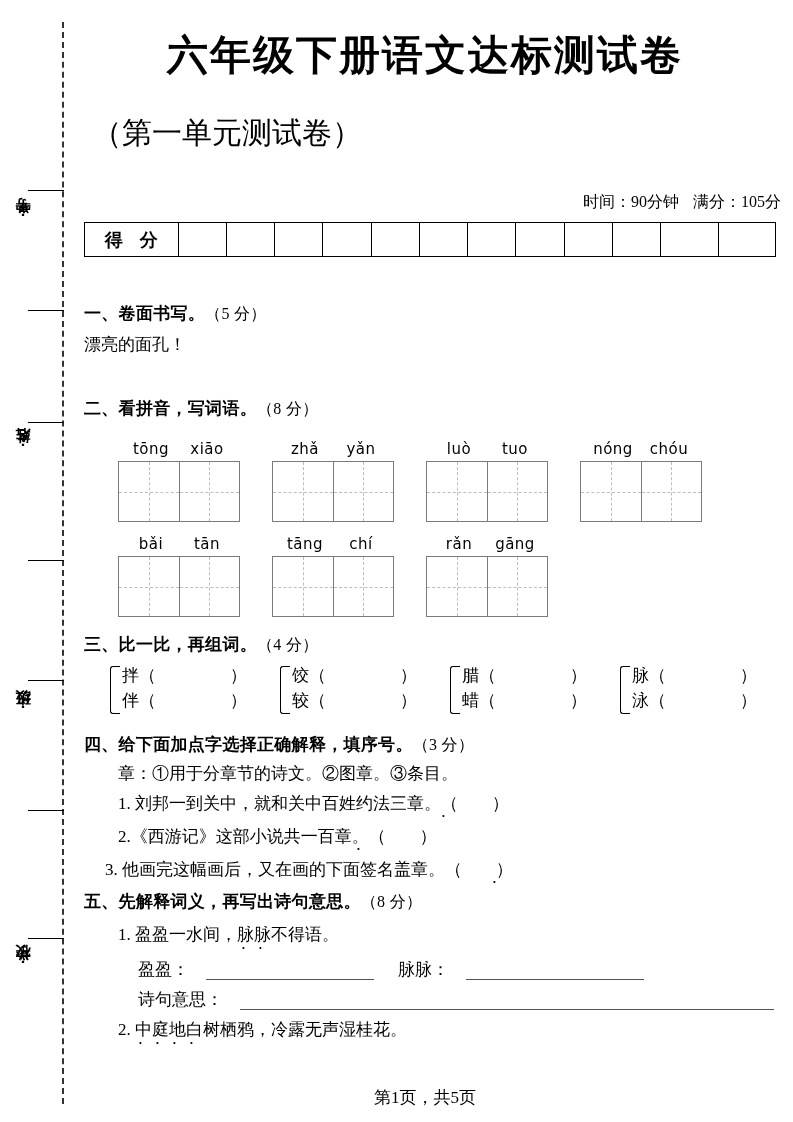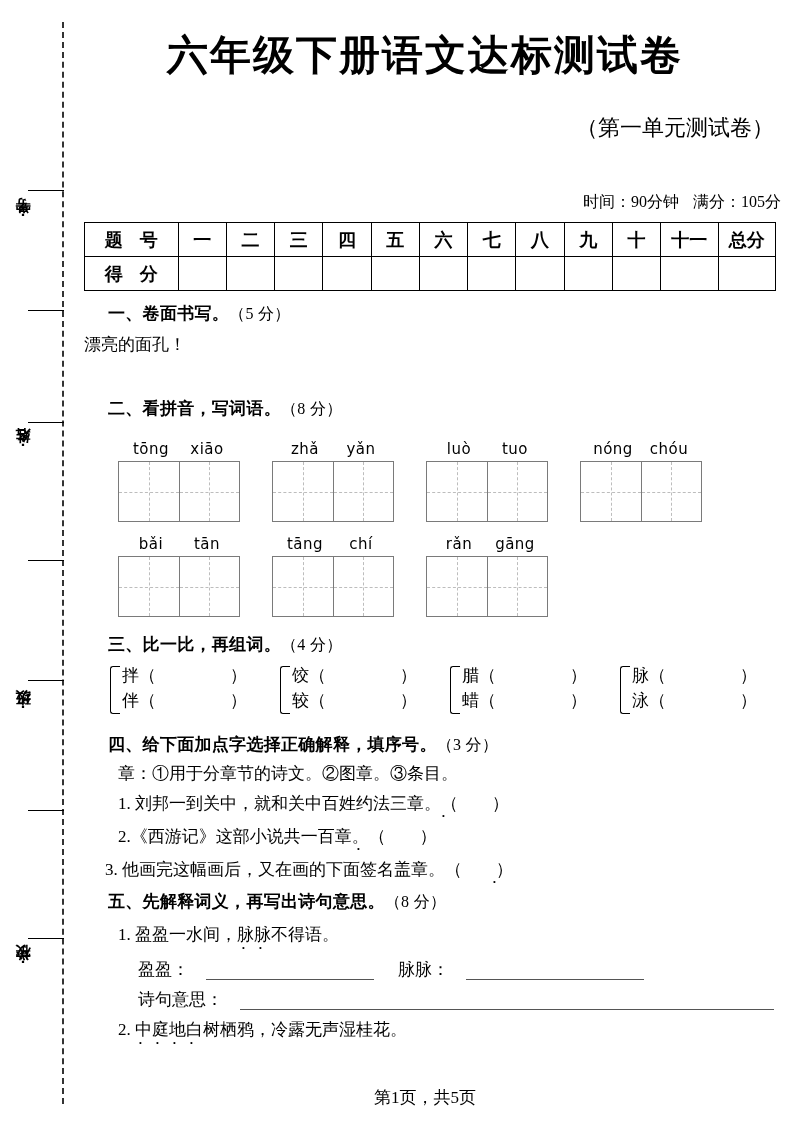--- a/index.html
+++ b/index.html
@@ -80,10 +80,10 @@
   }
   .subtitle {
     position: absolute;
-    left: 4px; top: 113px;
+    left: 12px; top: 113px;
     width: 690px;
-    text-align: right;
-    font-size: 22px;
+    text-align: left;
+    font-size: 30px;
     font-family: "Liberation Serif", serif;
     white-space: nowrap;
   }

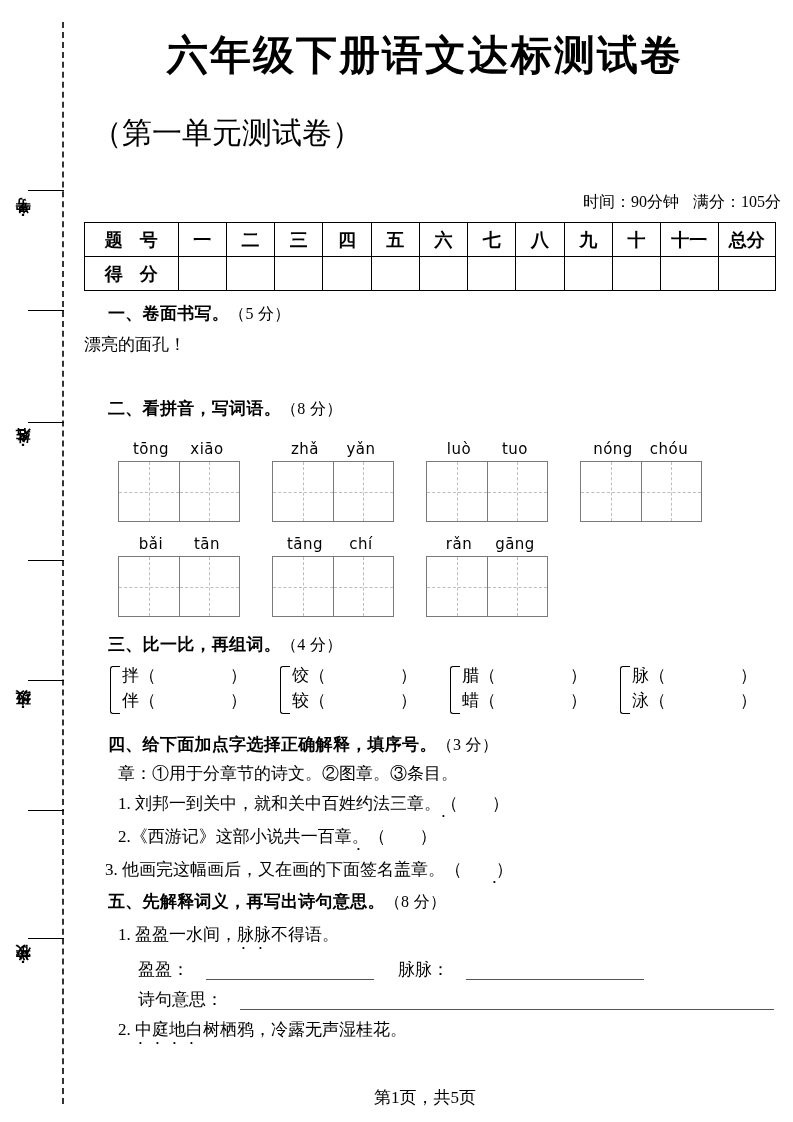--- a/index.html
+++ b/index.html
@@ -268,21 +268,6 @@
 
   <table class="score-table">
     <tbody>
-        <tr>
-      <td class="hdr-label">题 号</td>
-      <td class="numcol">一</td>
-      <td class="numcol">二</td>
-      <td class="numcol">三</td>
-      <td class="numcol">四</td>
-      <td class="numcol">五</td>
-      <td class="numcol">六</td>
-      <td class="numcol">七</td>
-      <td class="numcol">八</td>
-      <td class="numcol">九</td>
-      <td class="numcol">十</td>
-      <td class="wide">十一</td>
-      <td class="wide">总分</td>
-    </tr>
     <tr>
       <td class="hdr-label">得 分</td>
       <td class="numcol"></td>

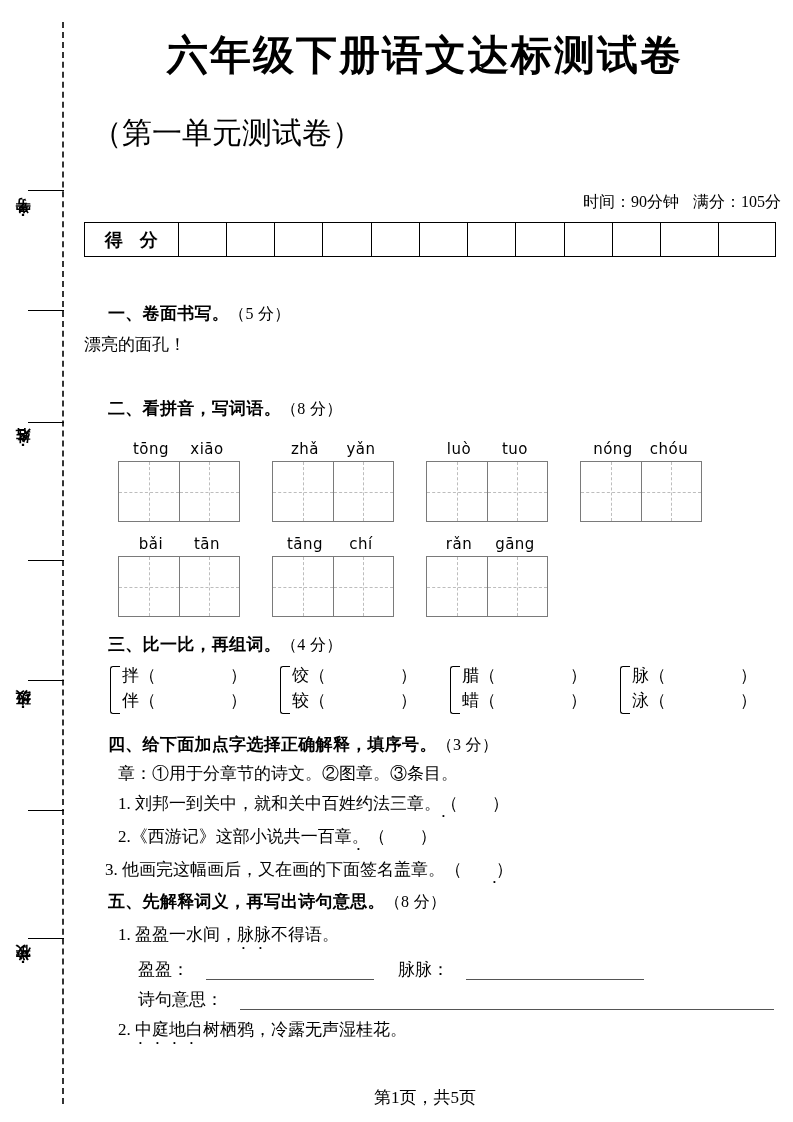--- a/index.html
+++ b/index.html
@@ -125,7 +125,6 @@
     font-family: "Liberation Sans", sans-serif;
     white-space: nowrap;
     letter-spacing: 0.3px;
-    margin-left: 24px;
   }
   .sec-head .pts {
     font-weight: normal;

